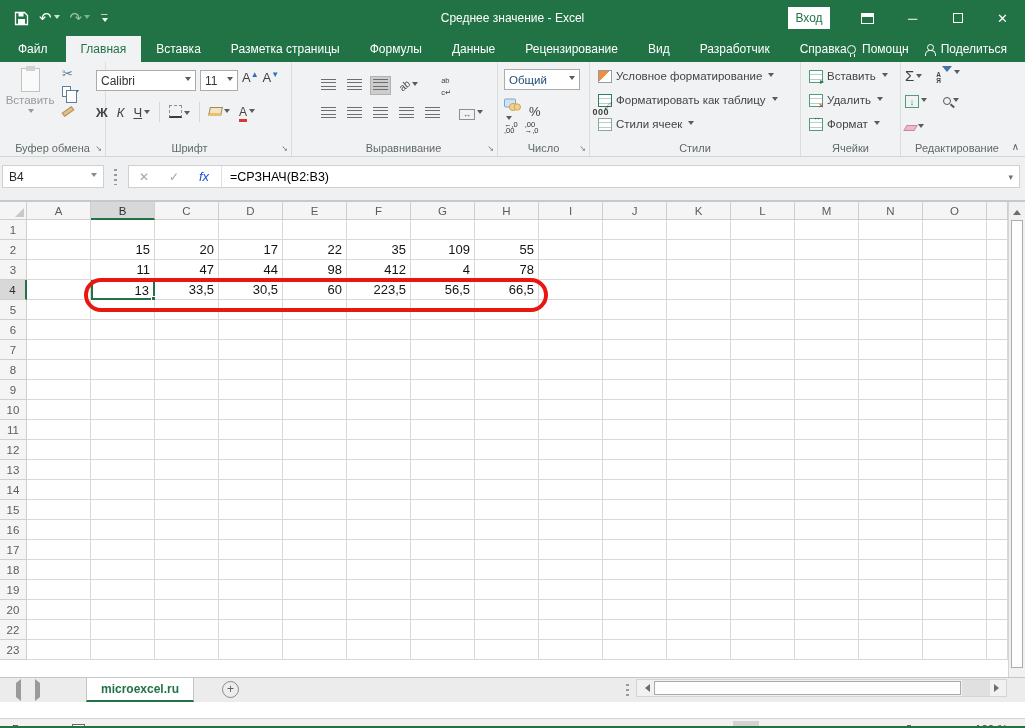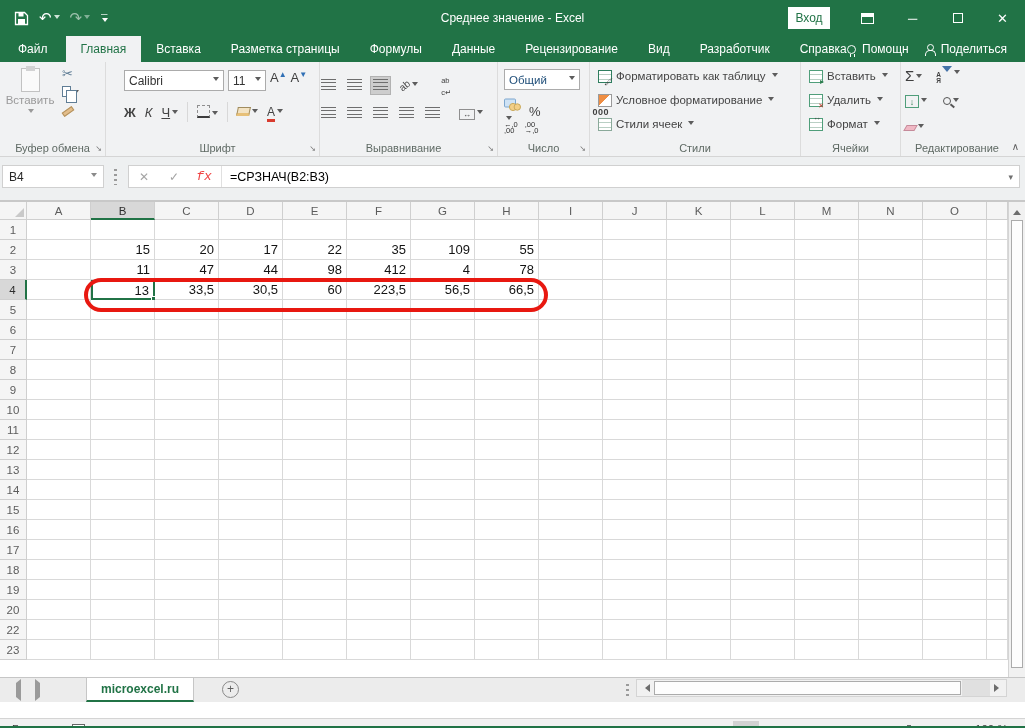--- a/index.html
+++ b/index.html
@@ -255,7 +255,7 @@
       <span class="launcher">↘</span>
     </div>
 
-    <div class="group fontg" style="left:116px;width:204px;">
+    <div class="group fontg" style="left:88px;width:204px;">
       <div class="combo fname">
           <span>Calibri</span>
           <span class="dd"></span>

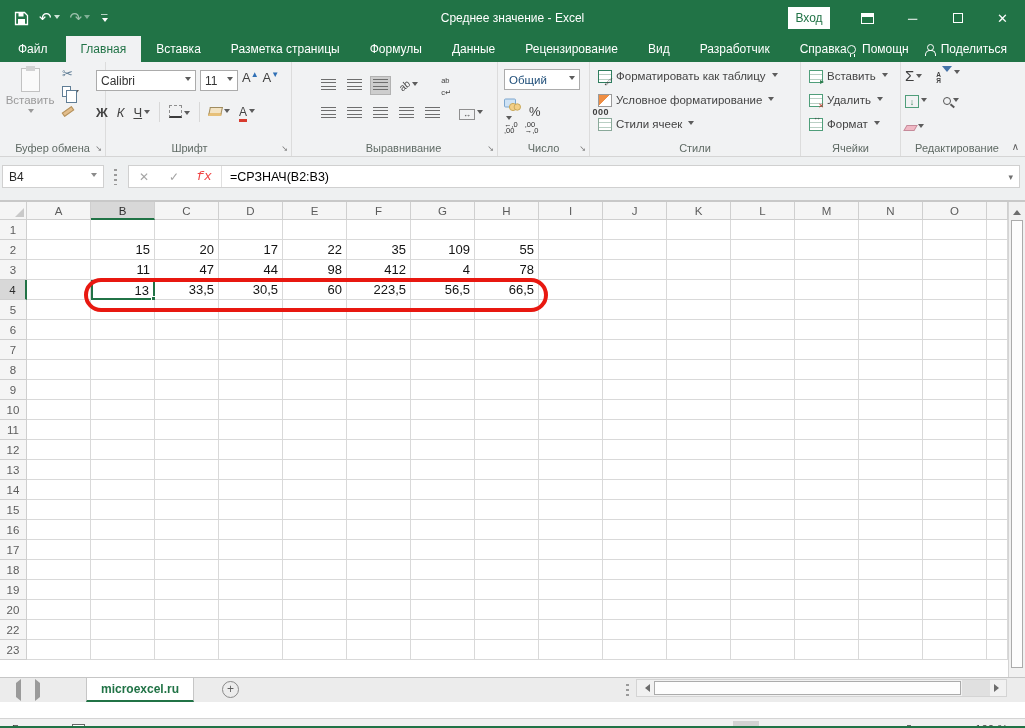--- a/index.html
+++ b/index.html
@@ -327,13 +327,13 @@
     <div class="group" style="left:590px;width:211px;">
       <div class="slist">
           <div class="rrow">
-            <span class="style-ico i1"></span>
-            <span>Форматировать как таблицу</span>
+            <span class="style-ico i0"></span>
+            <span>Условное форматирование</span>
             <span class="dd"></span>
           </div>
           <div class="rrow">
-            <span class="style-ico i0"></span>
-            <span>Условное форматирование</span>
+            <span class="style-ico i1"></span>
+            <span>Форматировать как таблицу</span>
             <span class="dd"></span>
           </div>
           <div class="rrow">

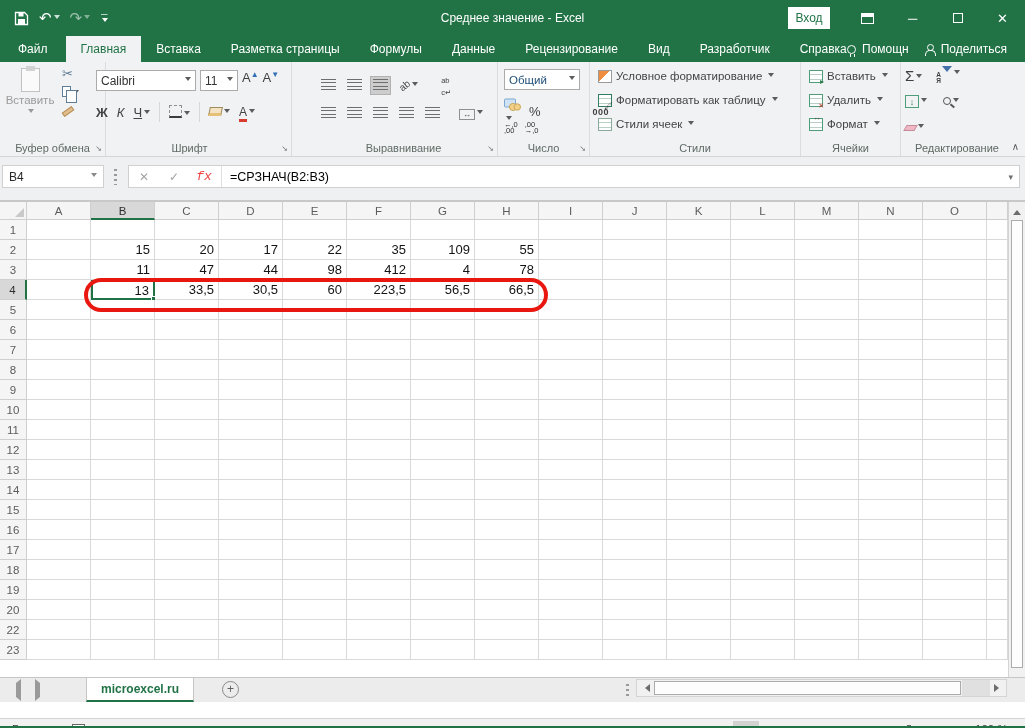--- a/index.html
+++ b/index.html
@@ -113,7 +113,7 @@
   .fdots{position:absolute;left:114px;top:12px;width:3px;height:16px;background:repeating-linear-gradient(to bottom,#9a9a9a 0 2px,transparent 2px 5px);}
   .fwhite{position:absolute;left:128px;top:8px;right:5px;height:23px;background:#fff;border:1px solid #d0d0d0;display:flex;align-items:center;}
   .fbtn{width:30px;text-align:center;color:#a5a5a5;font-size:12px;}
-  .fx{font-family:Liberation Mono, monospace;font-style:italic;color:#ef4444;font-size:13px;}
+  .fx{font-family:Liberation Sans, sans-serif;font-style:italic;color:#1d4ed8;font-size:13px;}
   .fsep{width:1px;height:21px;background:#e0e0e0;margin:0 2px;}
   .ftext{flex:1;padding-left:6px;font-size:12.5px;color:#000;}
   .fchev{color:#707070;font-size:9px;padding-right:6px;}

